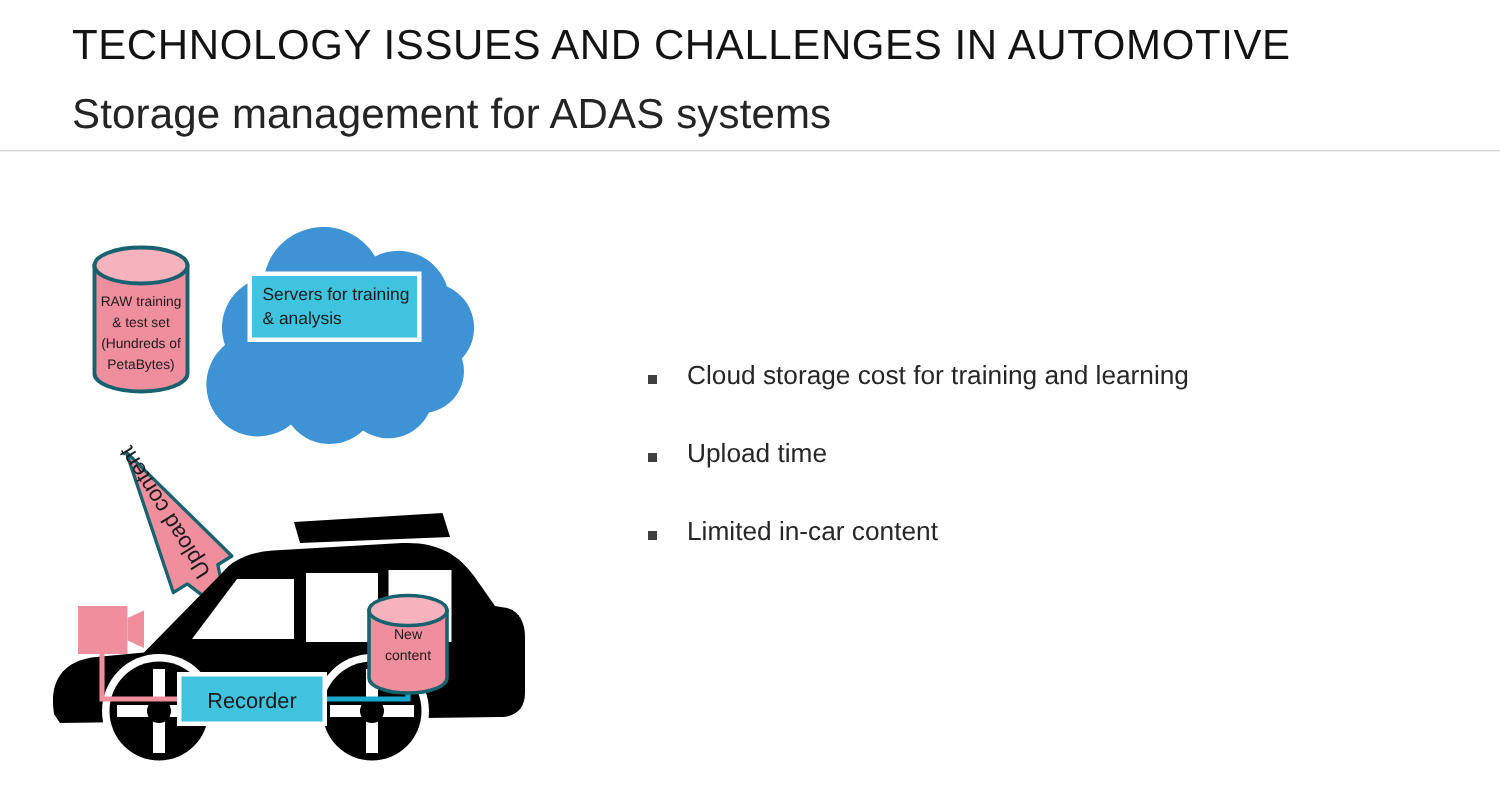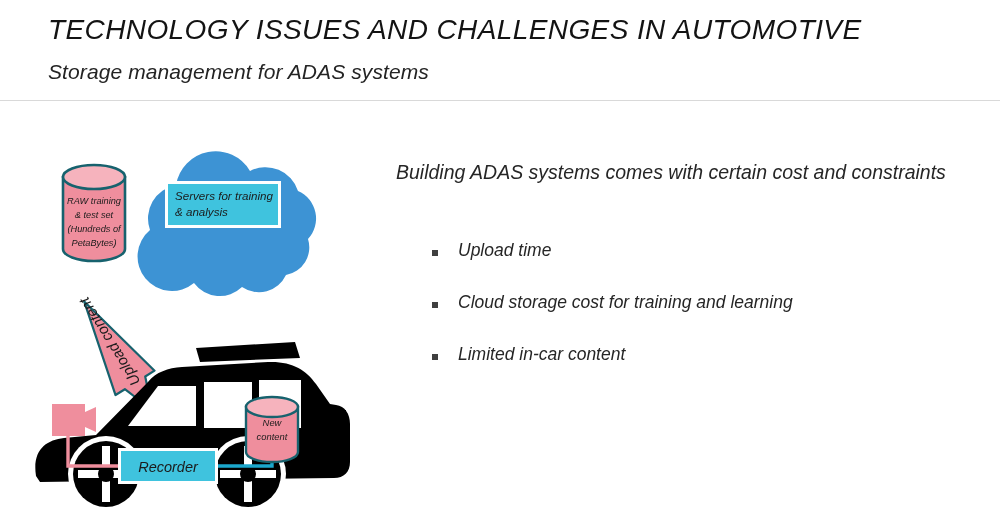--- a/index.html
+++ b/index.html
@@ -11,7 +11,7 @@
     overflow:hidden;
     position:relative;
   }
-  .slide{position:relative;width:1000px;height:436px;font-style:italic;}
+  .slide{position:relative;width:1000px;height:436px;}
 
   
   .header{position:absolute;left:0;top:0;width:1000px;height:101px;}

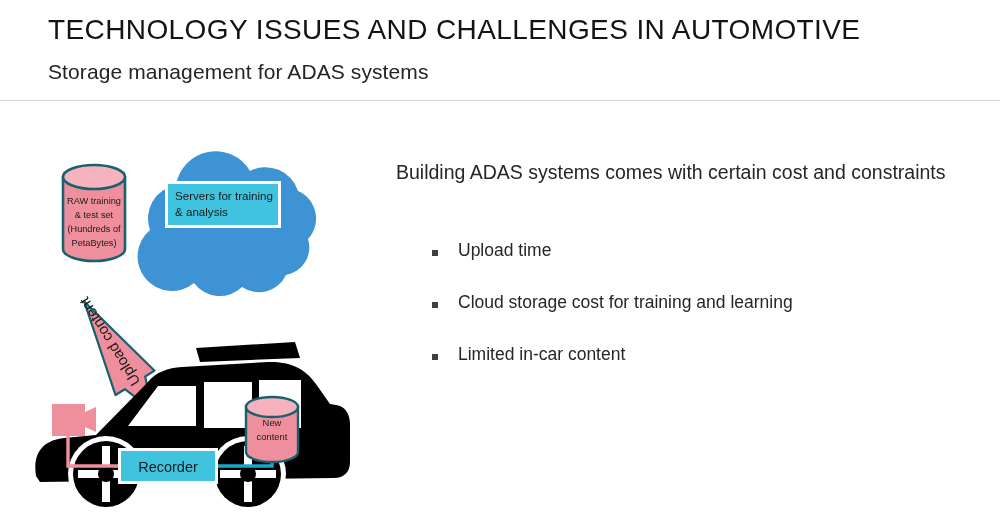--- a/index.html
+++ b/index.html
@@ -22,7 +22,7 @@
   }
   .subtitle{
     position:absolute;left:48px;top:60px;
-    font-size:21px;font-weight:400;letter-spacing:.1px;
+    font-size:28px;font-weight:400;letter-spacing:.1px;
     color:#242424;white-space:nowrap;
   }
   .hrule{

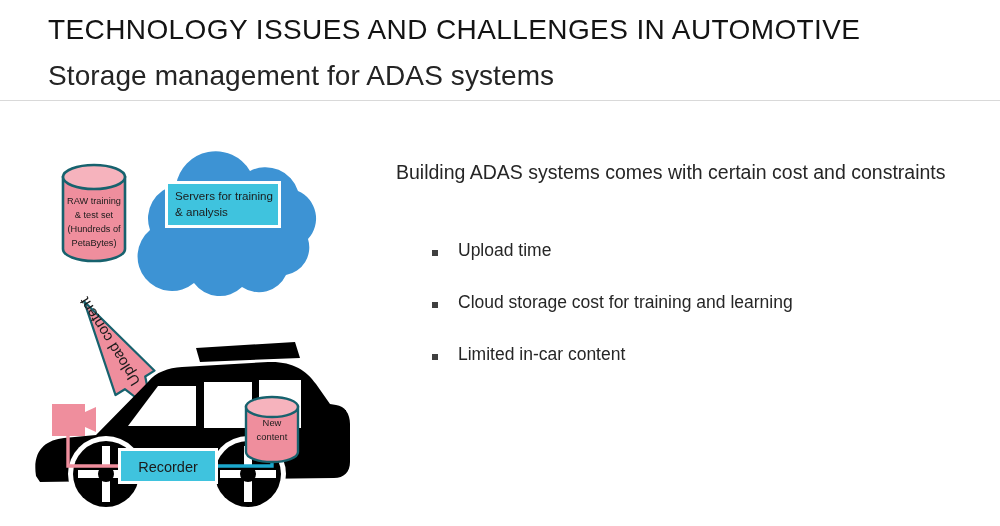--- a/index.html
+++ b/index.html
@@ -68,7 +68,6 @@
     <div class="hrule"></div>
   </div>
 
-  <div class="lead">Building ADAS systems comes with certain cost and constraints</div>
 
   <div class="bullets">
     <div class="bullet-row">

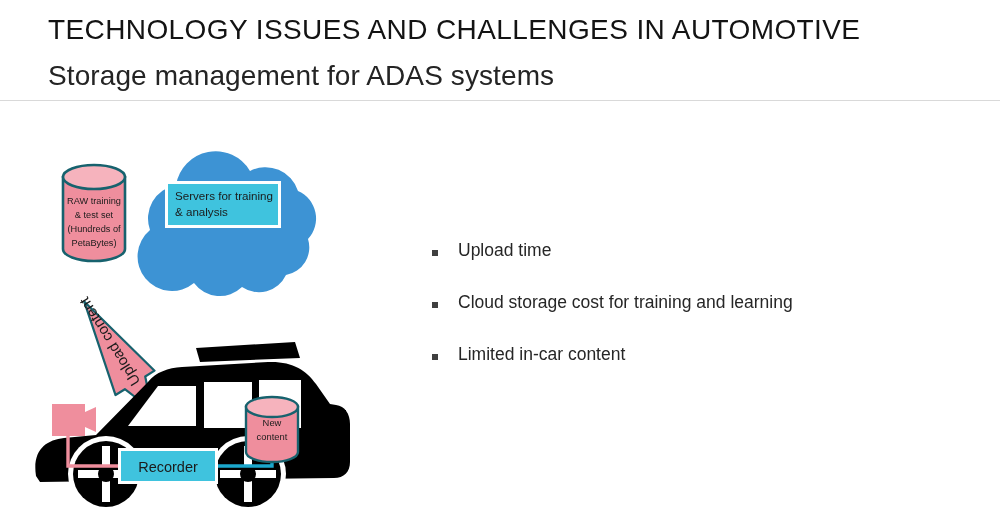--- a/index.html
+++ b/index.html
@@ -72,11 +72,11 @@
   <div class="bullets">
     <div class="bullet-row">
       <span class="bullet-mark"></span>
-      <span class="bullet-text">Upload time</span>
+      <span class="bullet-text">Cloud storage cost for training and learning</span>
     </div>
     <div class="bullet-row">
       <span class="bullet-mark"></span>
-      <span class="bullet-text">Cloud storage cost for training and learning</span>
+      <span class="bullet-text">Upload time</span>
     </div>
     <div class="bullet-row">
       <span class="bullet-mark"></span>

